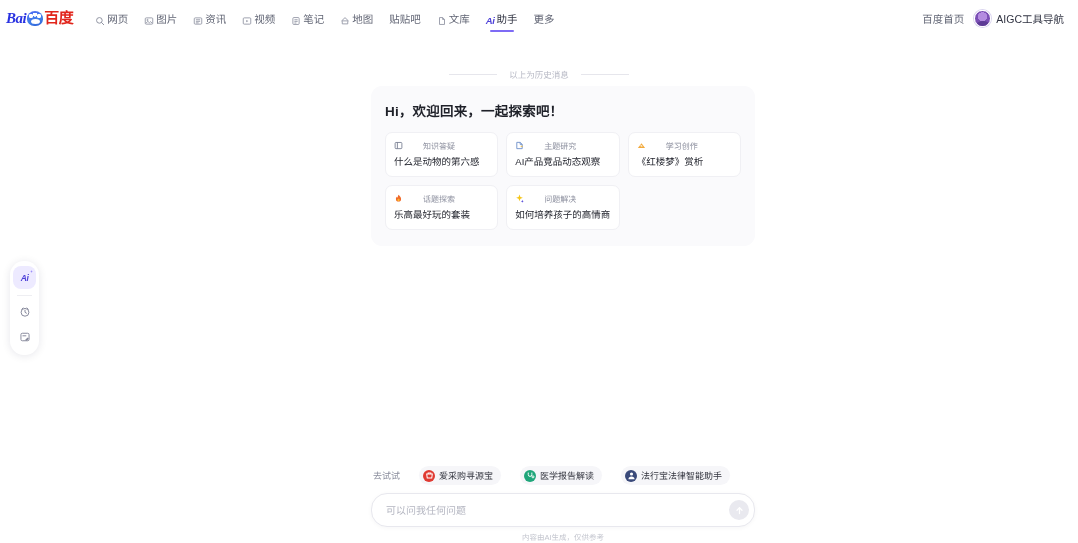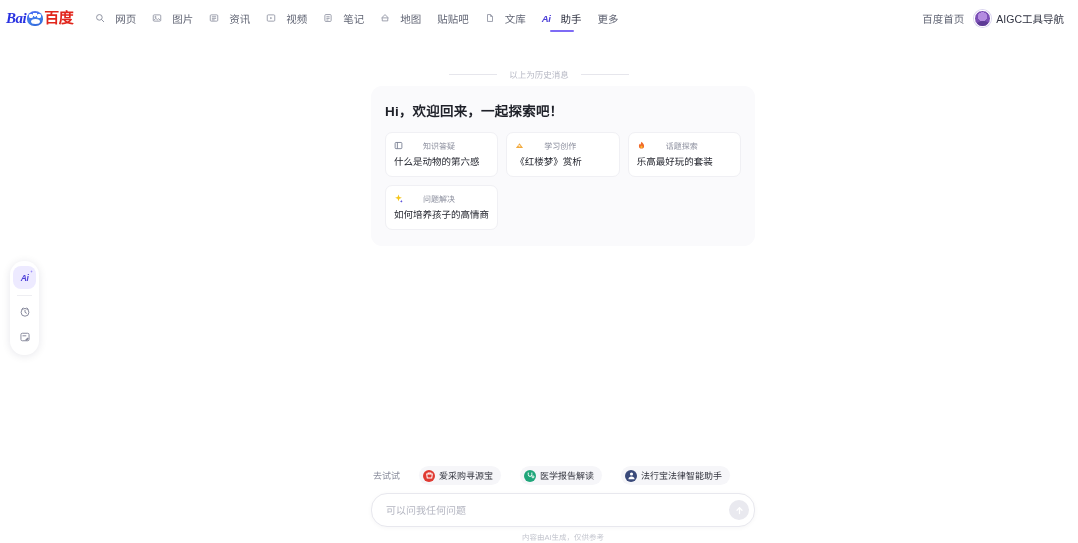--- a/index.html
+++ b/index.html
@@ -75,8 +75,8 @@
   .nav-items { display: flex; align-items: center; gap: 0px; }
   .nav-item {
     display: flex;
-    align-items: center;
-    gap: 10px;
+    align-items: flex-end;
+    gap: 2px;
     padding: 4px 8px;
     font-size: 10.5px;
     color: #626675;

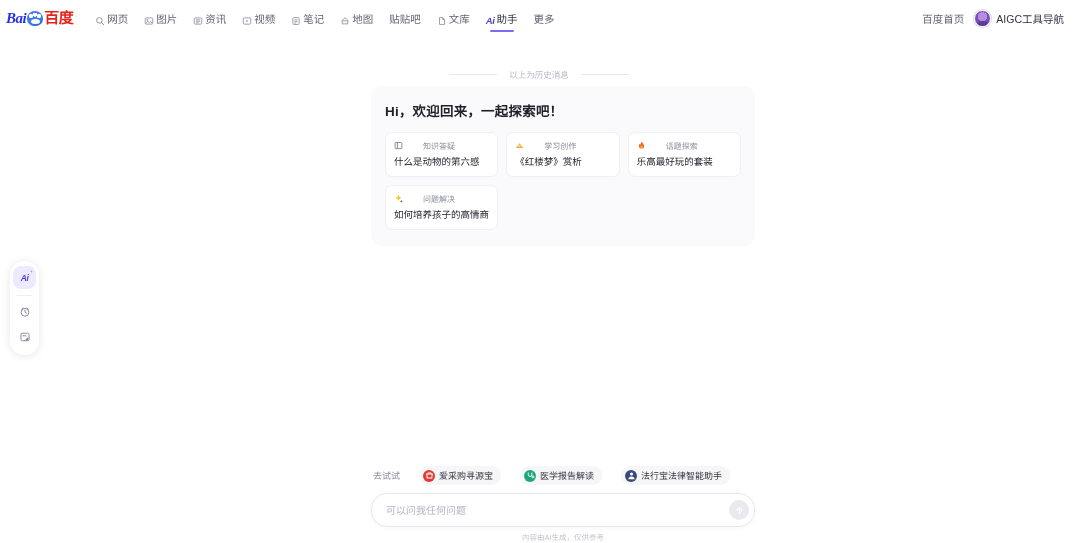--- a/index.html
+++ b/index.html
@@ -524,6 +524,19 @@
         <div class="sugg-text">什么是动物的第六感</div>
       </div>
 
+      <div class="sugg-card">
+        <div class="sugg-head">
+          <span class="sugg-emoji">
+            <svg viewBox="0 0 16 16" fill="none" stroke="#6d8ec9" stroke-width="1.6">
+                <path d="M3.2 2.4h6l3.6 3.6v7.6H3.2z"></path>
+                <path d="M9.2 2.4V6h3.6"></path>
+                <line x1="10" y1="9.4" x2="13.6" y2="9.4" stroke="#f0b429"></line>
+              </svg>
+          </span>
+          <span class="sugg-cat">主题研究</span>
+        </div>
+        <div class="sugg-text">AI产品竞品动态观察</div>
+      </div>
 
 
       <div class="sugg-card">

